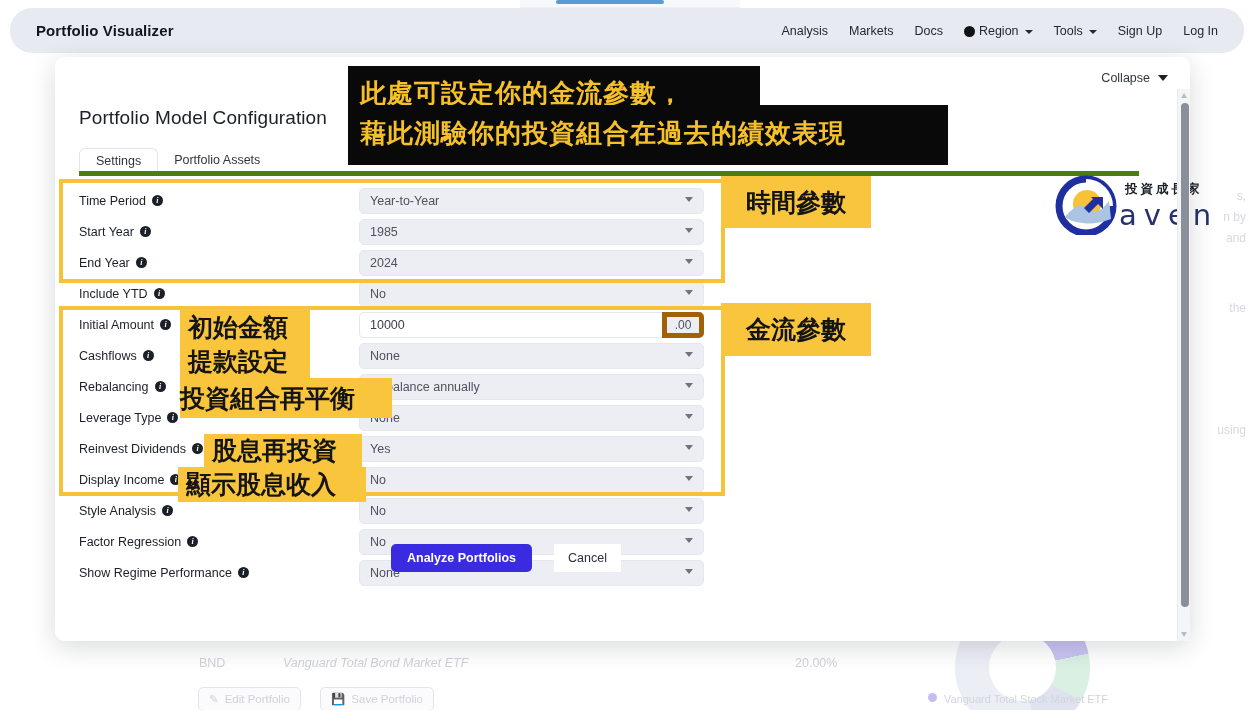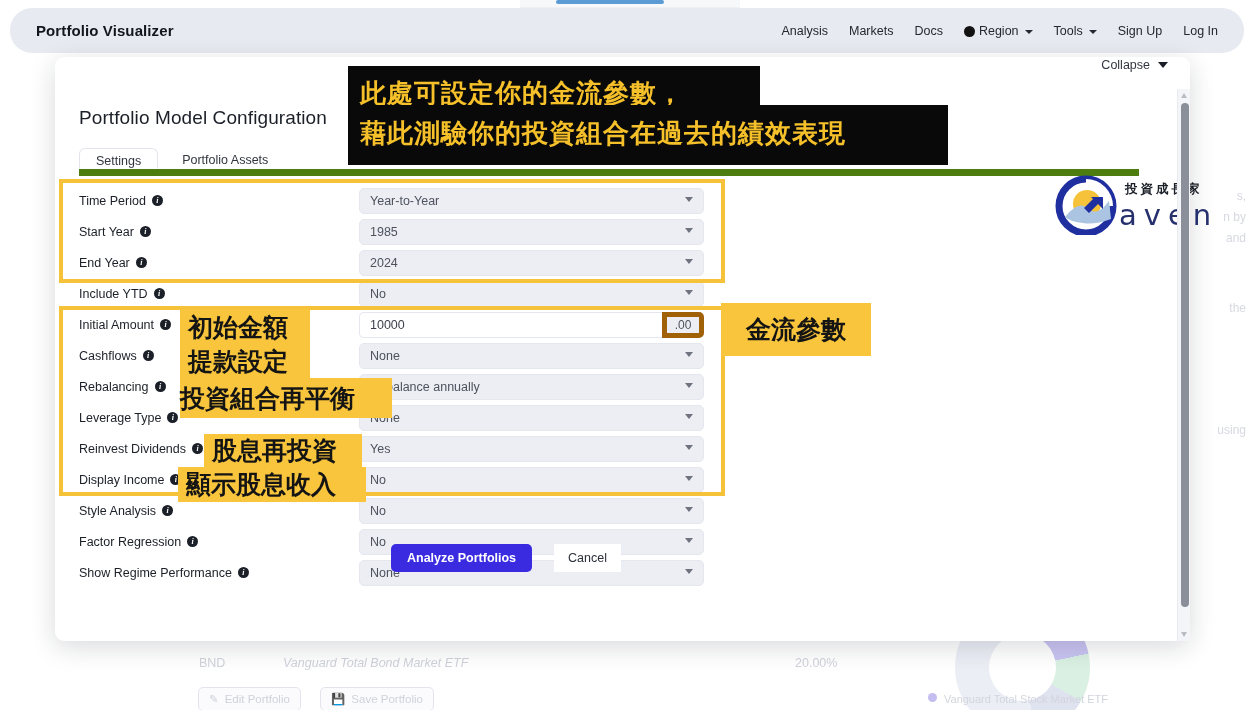--- a/index.html
+++ b/index.html
@@ -85,7 +85,7 @@
     box-shadow:0 6px 26px rgba(20,25,40,.16);
   }
   .collapse-btn {
-    position:absolute; right:22px; top:1px; font-size:12.5px; color:#31353f;
+    position:absolute; right:22px; top:14px; font-size:12.5px; color:#31353f;
     display:flex; align-items:center; gap:8px; cursor:pointer;
   }
   .chev-dn {

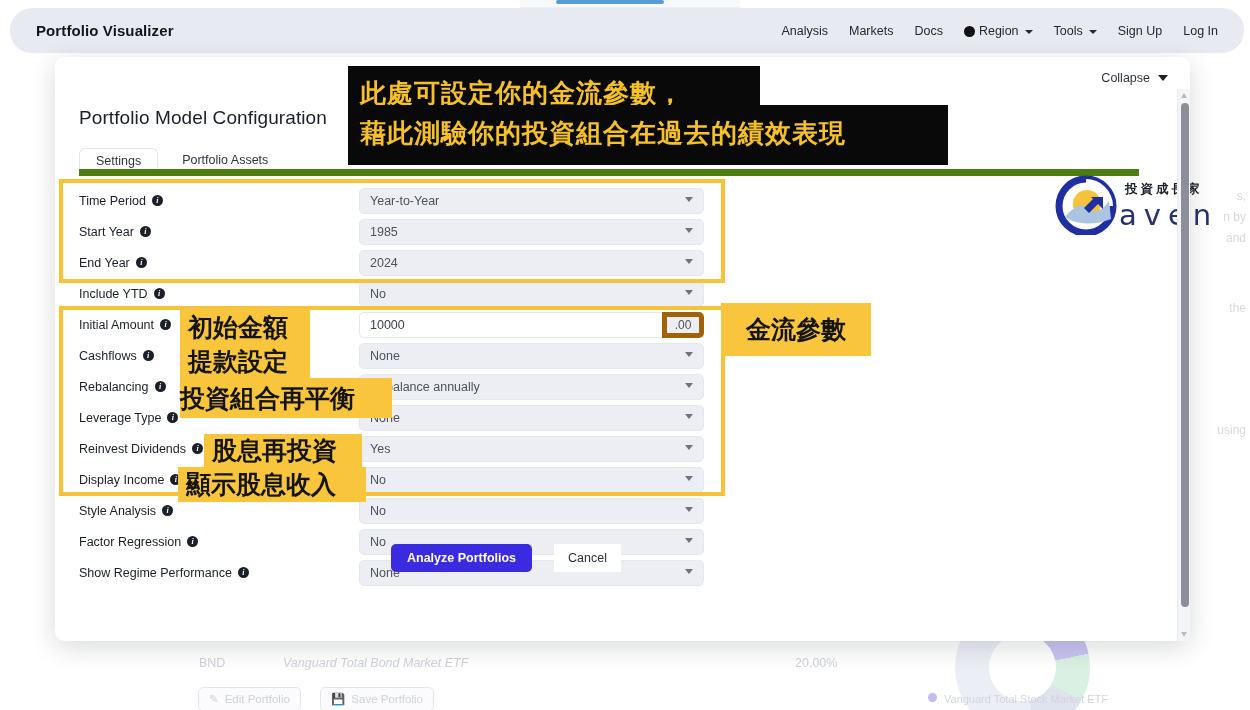--- a/index.html
+++ b/index.html
@@ -98,7 +98,7 @@
   }
   .tabs {
     position:absolute; left:24px; top:91px; width:1060px; height:28px;
-    border-bottom:7px solid #4d7c0f; display:flex; gap:8px;
+    border-bottom:5px solid #4d7c0f; display:flex; gap:0;
   }
   .tab {
     font-size:12.5px; color:#31353f; padding:5px 16px 7px 16px; cursor:pointer;

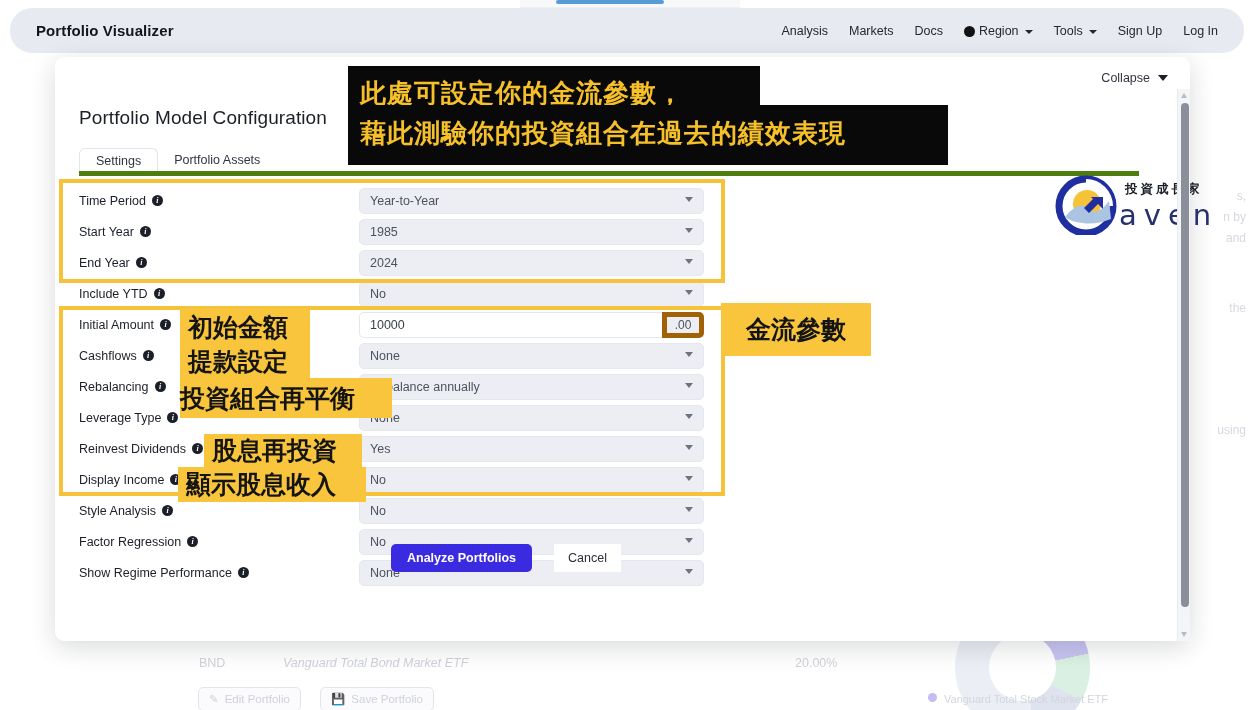--- a/index.html
+++ b/index.html
@@ -459,6 +459,7 @@
 
   <div class="ybox" style="left:59px; top:306px; width:666px; height:190px;"></div>
 
+  <div class="ytag" style="left:721px; top:176px; width:150px; height:52px; font-size:25px; justify-content:center;">時間參數</div>
 
   <div class="ytag" style="left:721px; top:303px; width:150px; height:53px; font-size:25px; justify-content:center;">金流參數</div>
 

